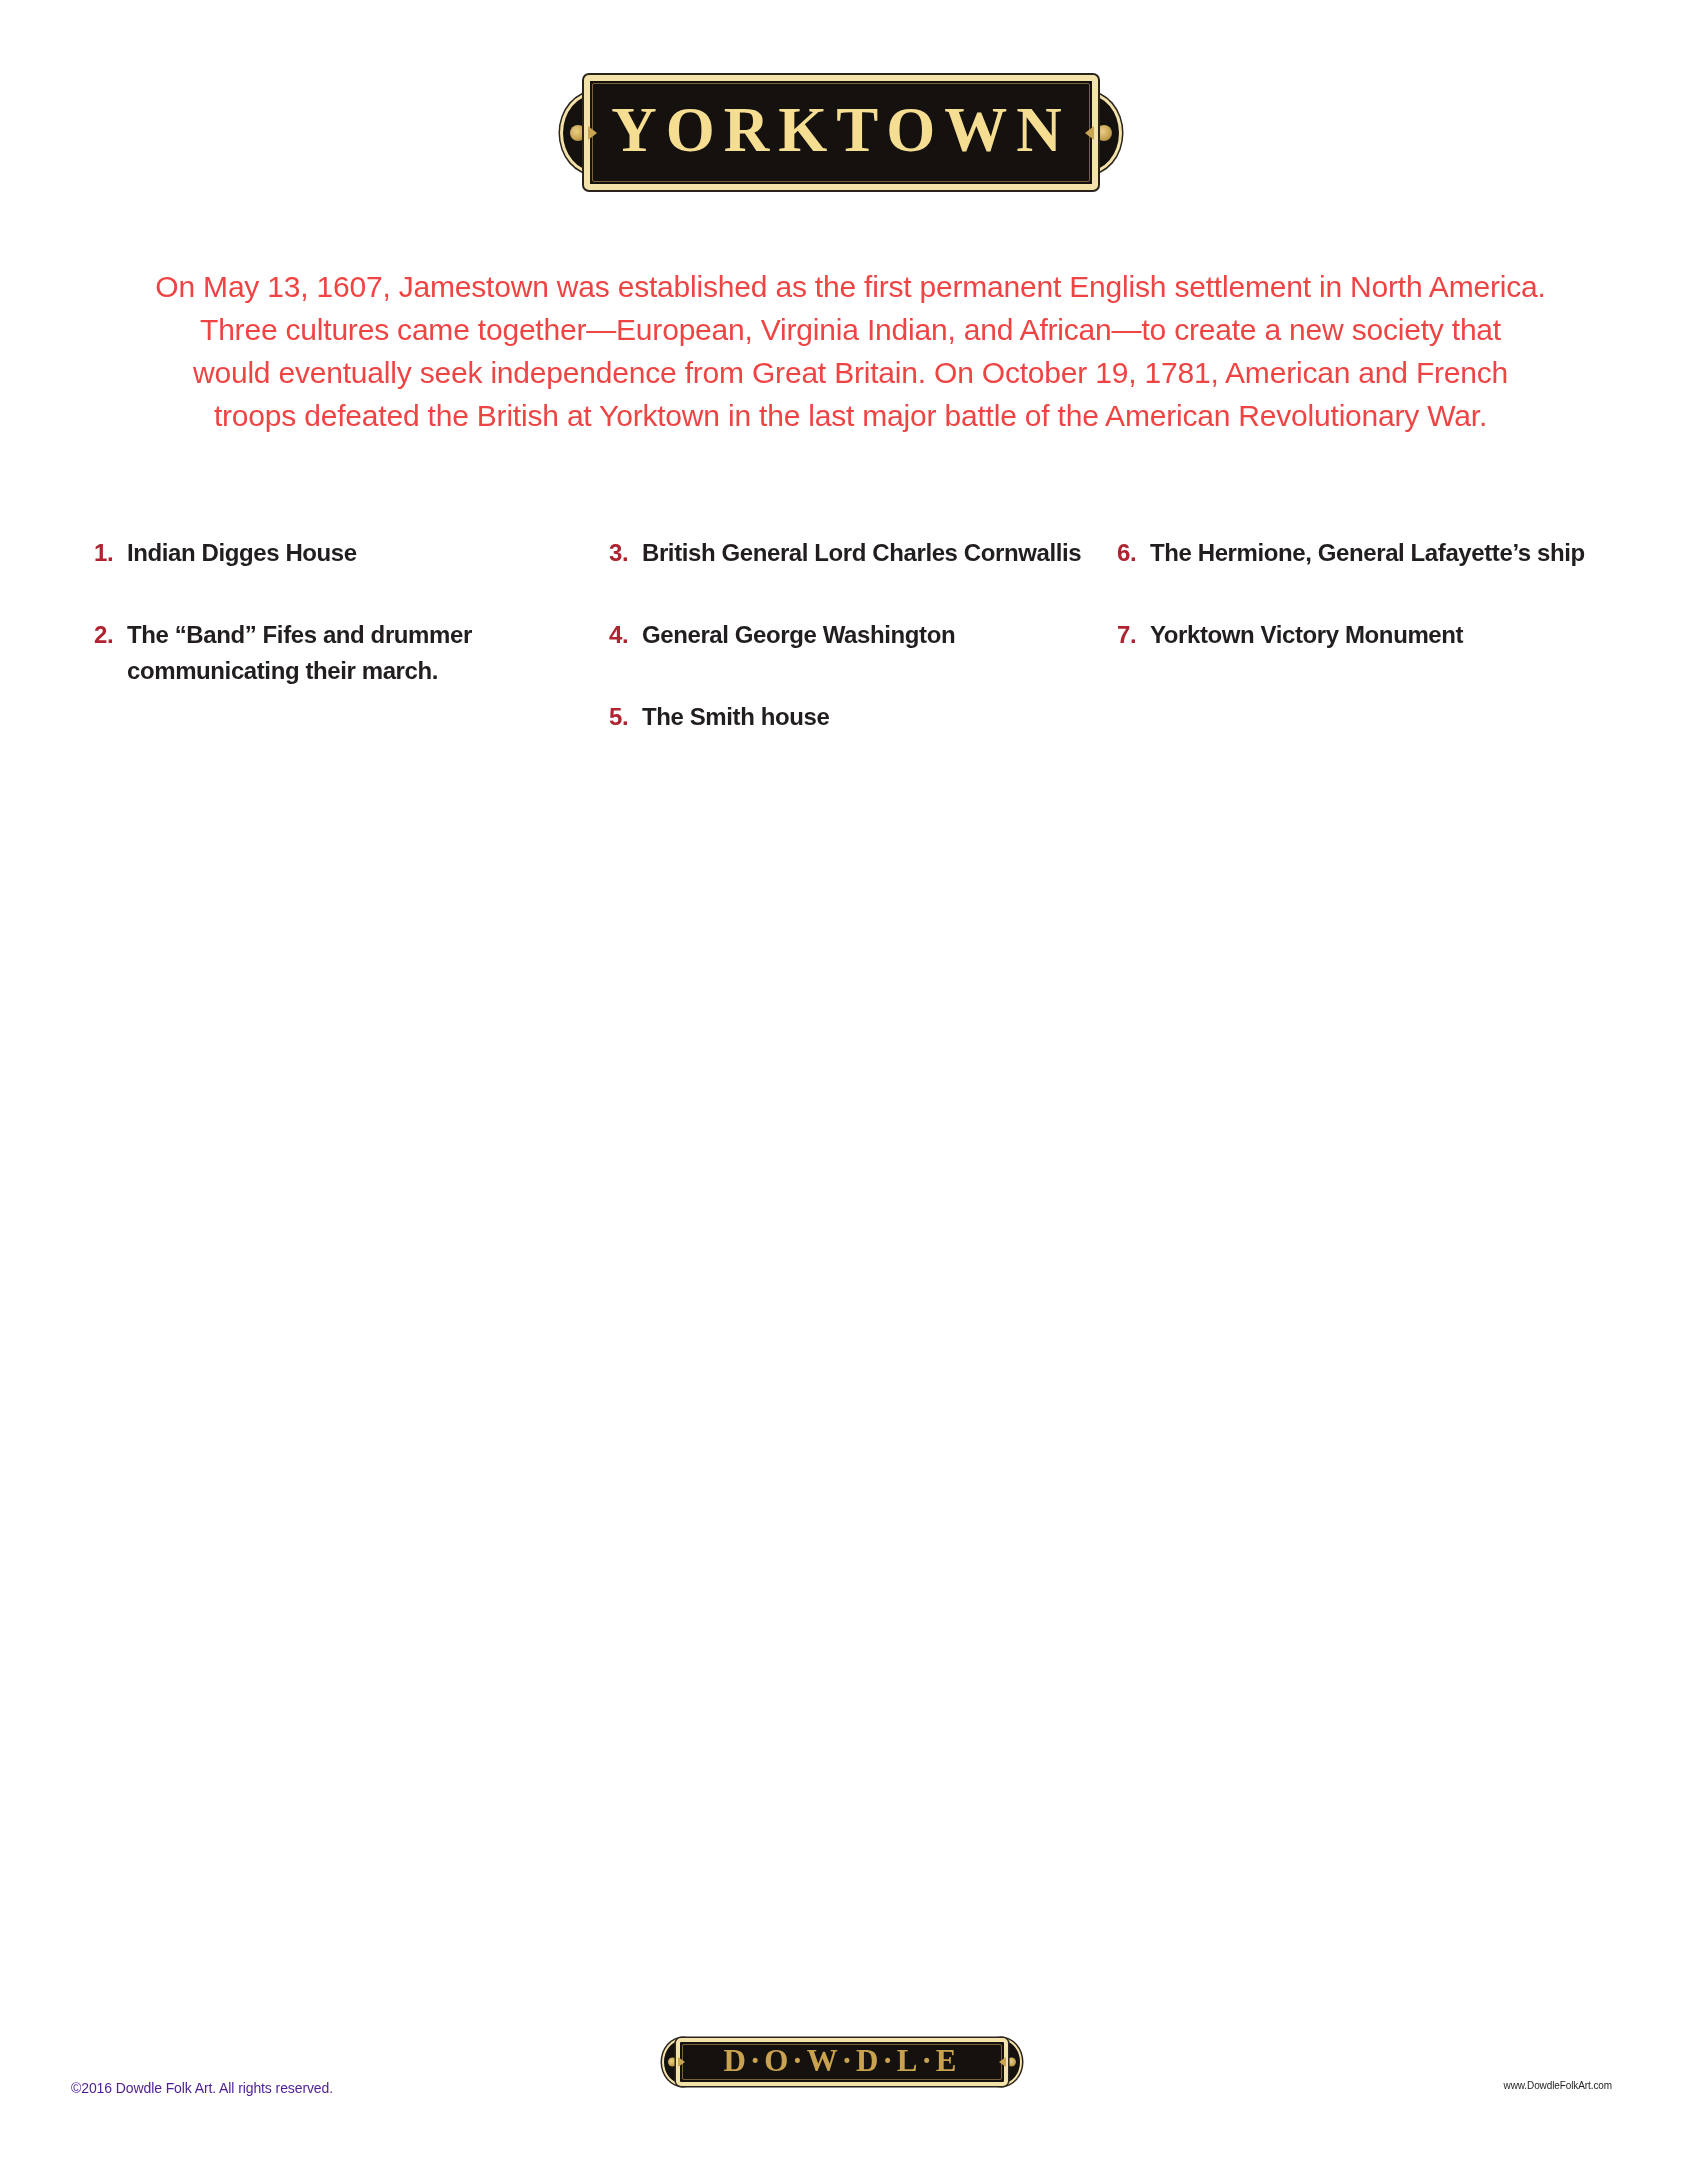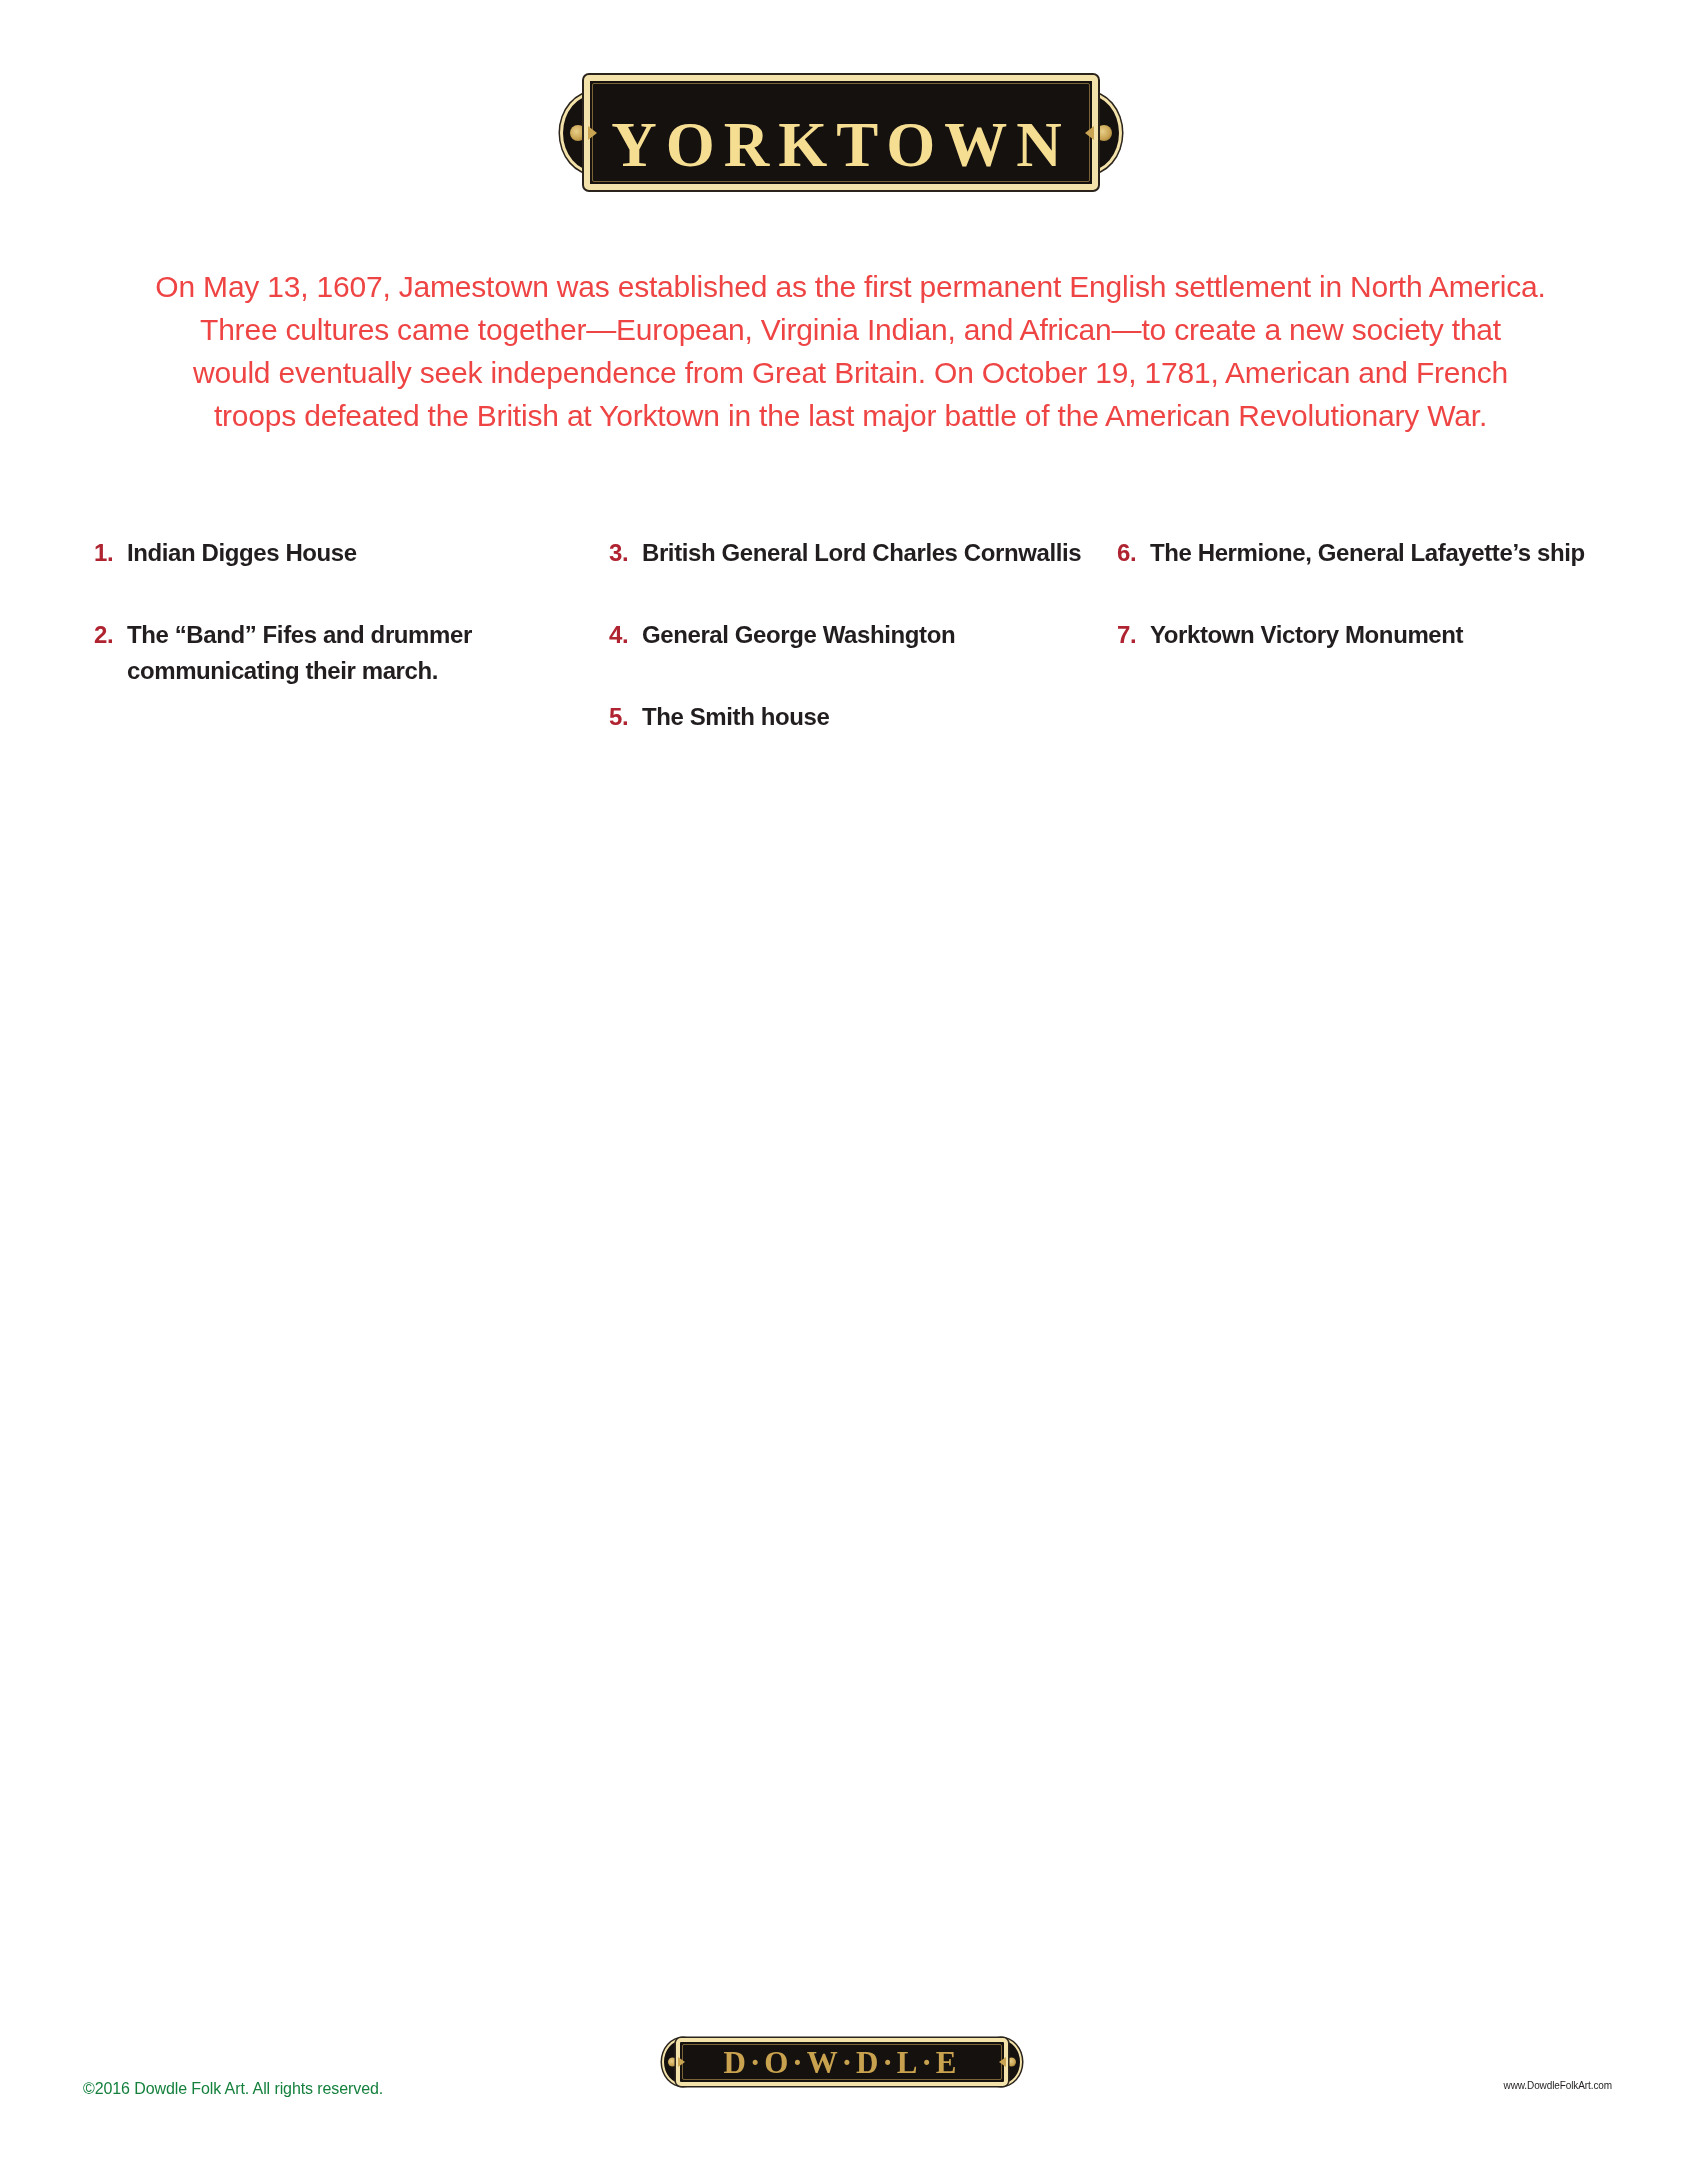--- a/index.html
+++ b/index.html
@@ -19,7 +19,7 @@
     position:absolute; top:0; bottom:0; background:#15110f;
     border:6px solid #f3e2a9; border-radius:5px;
     box-shadow:0 0 0 2px #2a241c;
-    display:flex; align-items:flex-end; justify-content:center;
+    display:flex; align-items:center; justify-content:center;
   }
   .badge .plate::after {
     content:""; position:absolute; inset:2px;

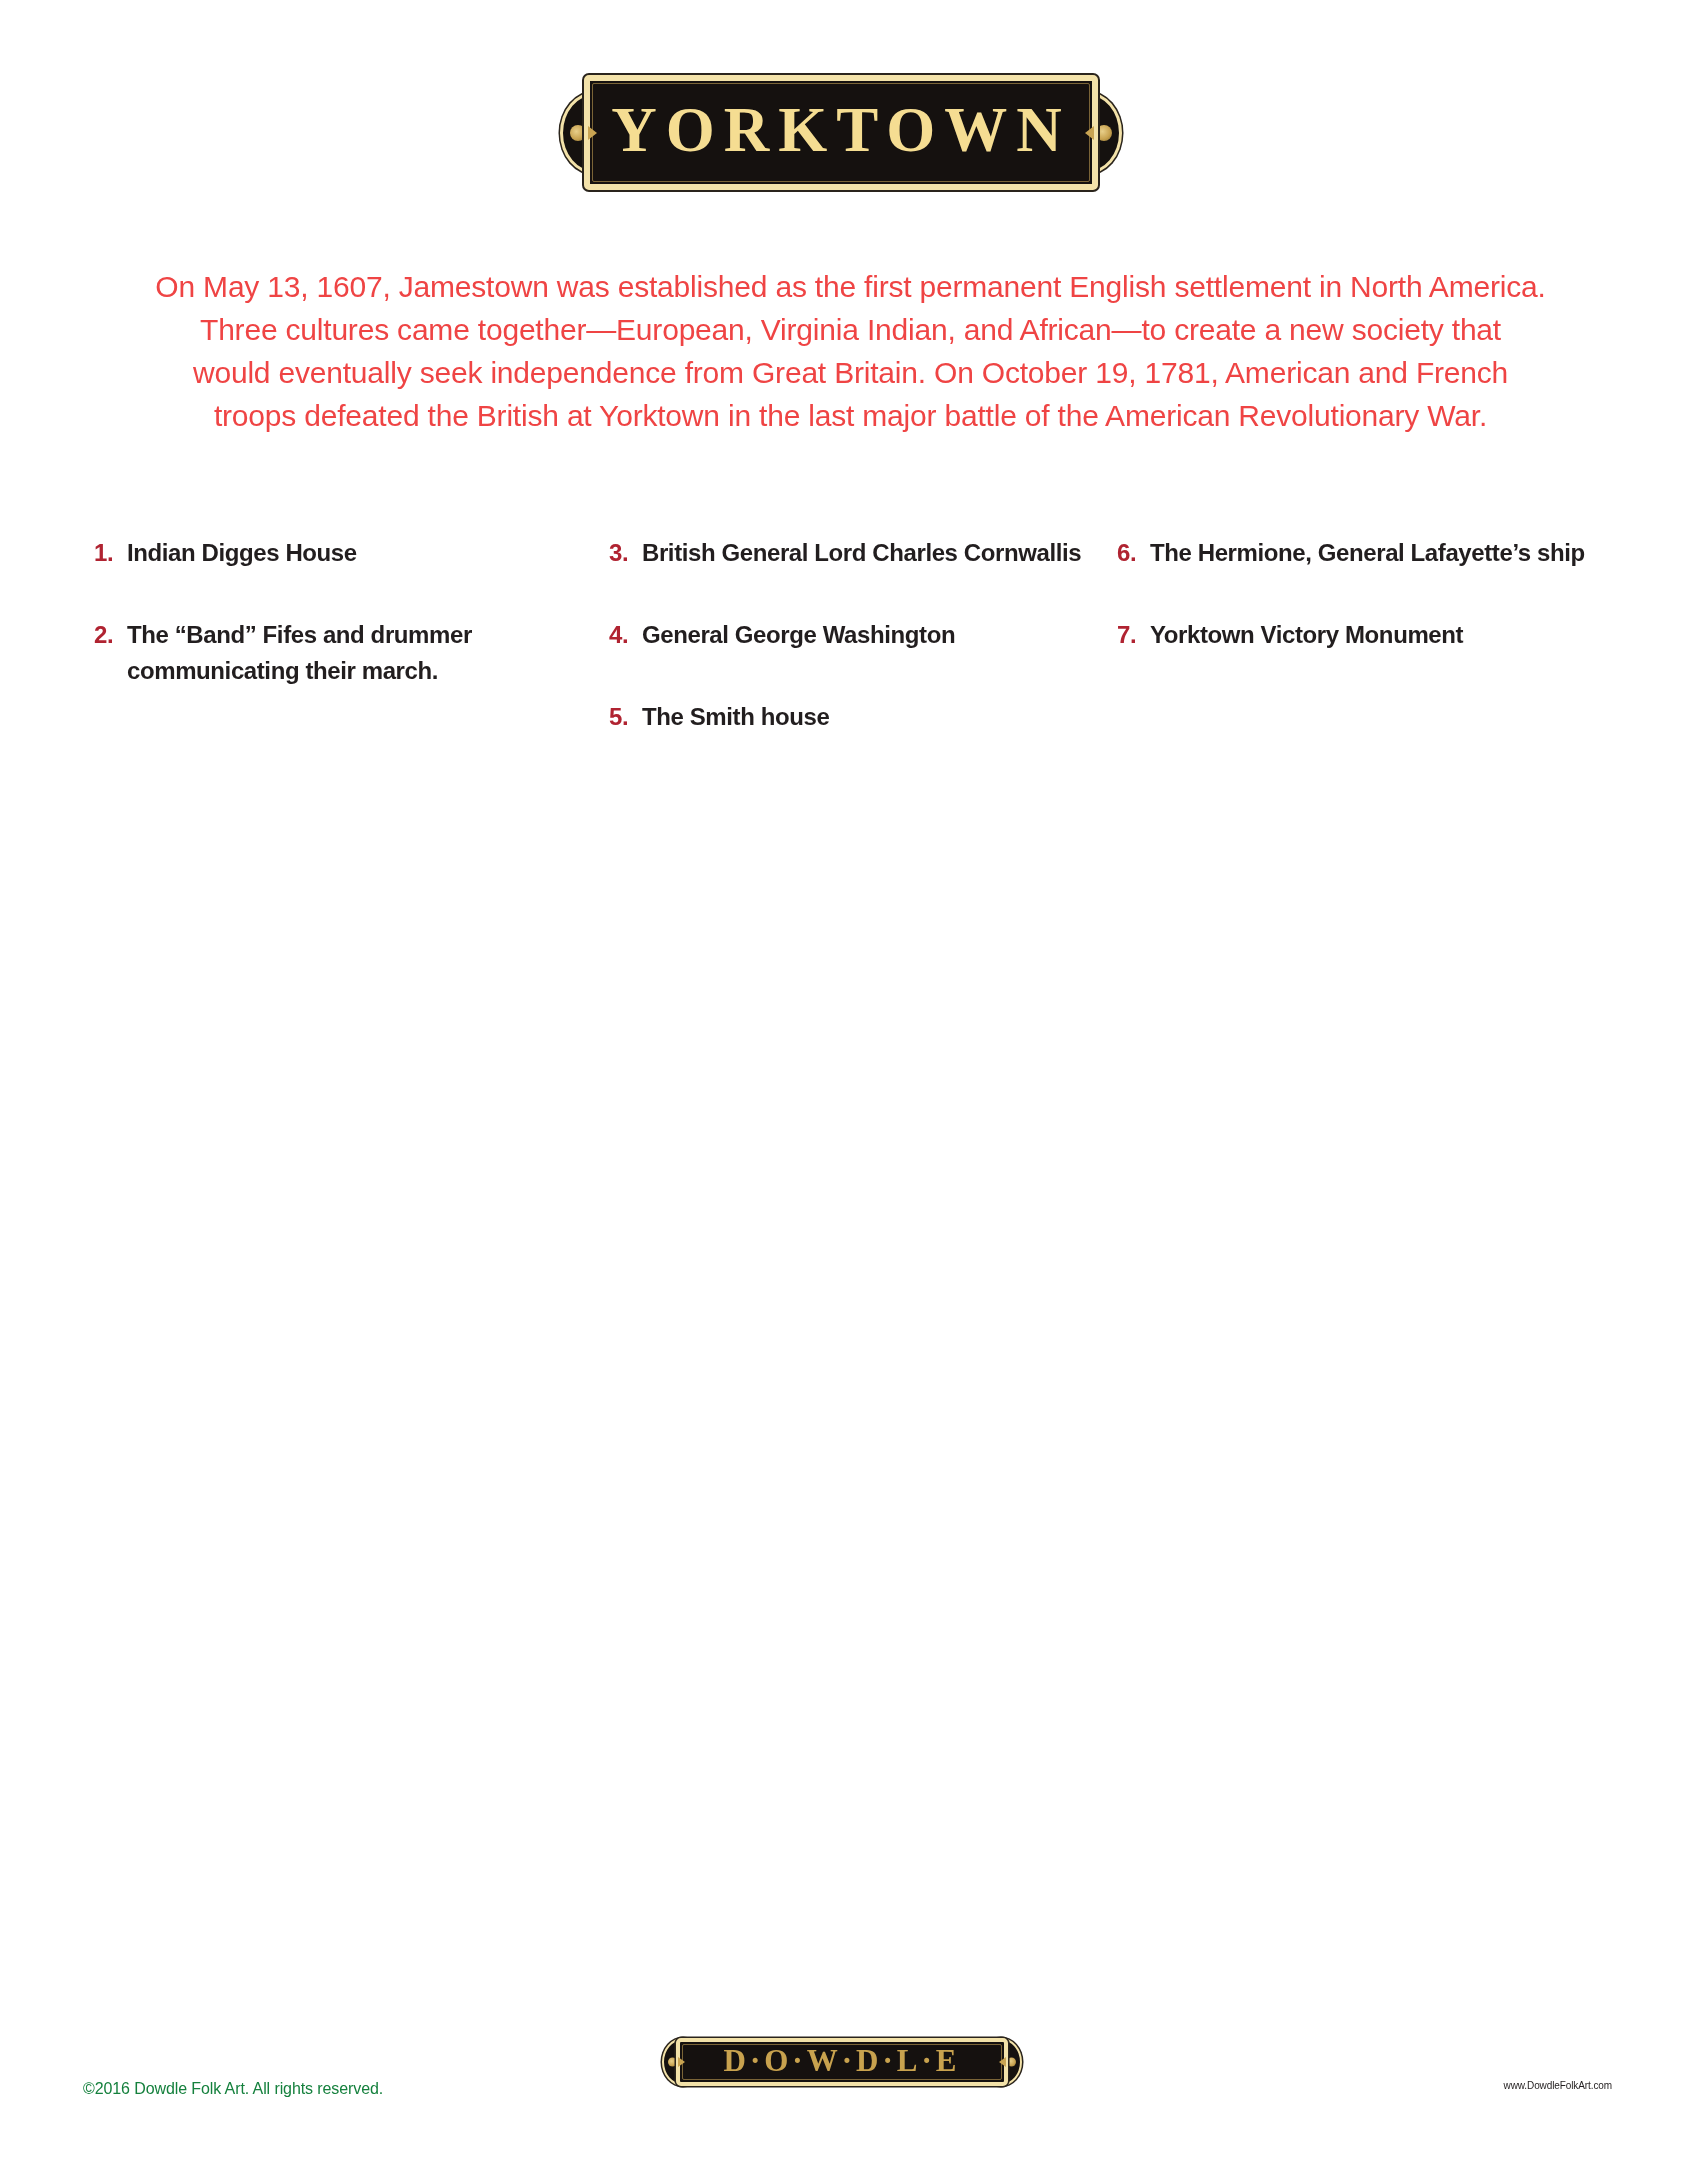--- a/index.html
+++ b/index.html
@@ -108,7 +108,7 @@
   
   .copyright {
     position:absolute; left:71px; top:2080px;
-    font-size:16px; letter-spacing:-0.1px; color:#15803d;margin-left:12px;
+    font-size:14px; letter-spacing:-0.1px; color:#4c1d95;
   }
   .website {
     position:absolute; right:71px; top:2080px;

